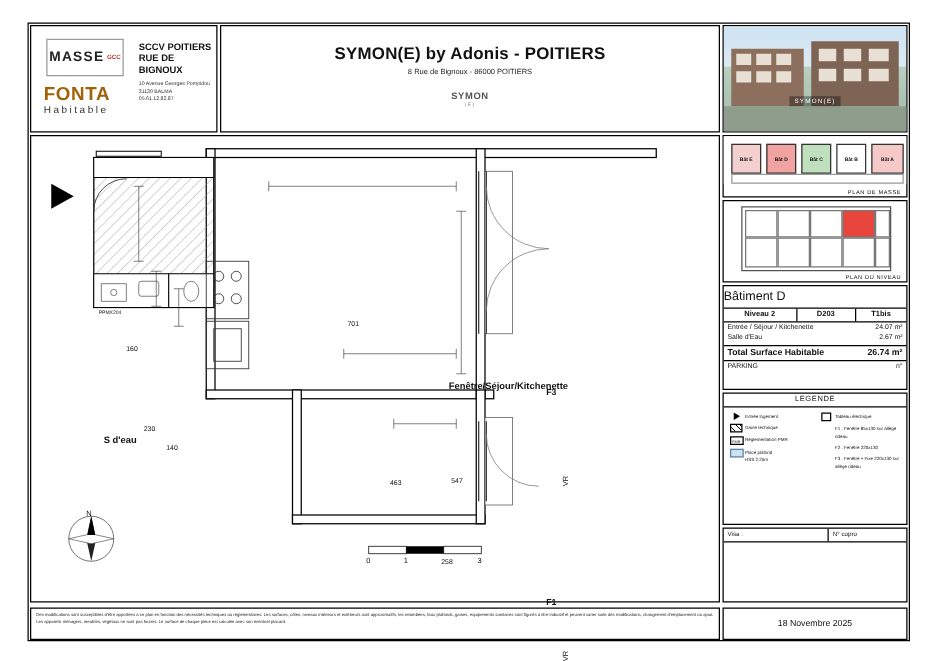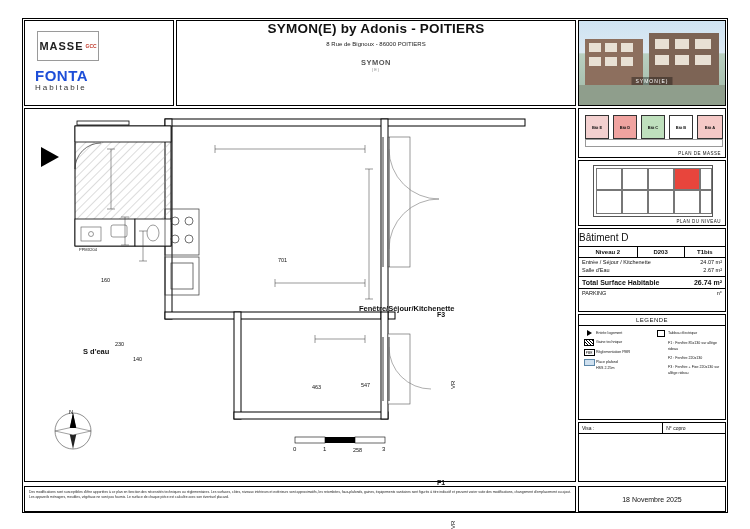--- a/index.html
+++ b/index.html
@@ -107,6 +107,13 @@
     <div id="fonta">
       <div class="f1">FONTA</div>
       <div class="f2">Habitable</div>
+    </div>
+    <div id="sccv">
+      <div class="s1">SCCV POITIERS</div>
+      <div class="s1">RUE DE BIGNOUX</div>
+      <div class="s2" style="white-space:pre-line">10 Avenue Georges Pompidou
+31130 BALMA
+05.61.12.82.87</div>
     </div>
   </div>
 

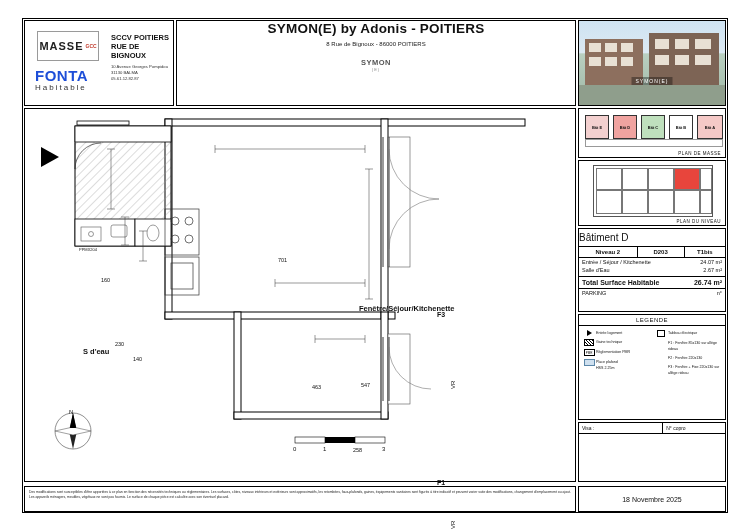--- a/index.html
+++ b/index.html
@@ -22,7 +22,7 @@
   #sccv .s2{font-size:4.2px;line-height:6px;color:#333;margin-top:4px;}
   
   #title-block{left:176px;top:20px;width:400px;height:86px;}
-  #title-main{font-size:13.5px;font-weight:bold;text-align:center;letter-spacing:.2px;}
+  #title-main{font-size:13.5px;font-weight:bold;text-align:center;margin-top:14px;letter-spacing:.2px;}
   #title-sub{font-size:6px;text-align:center;margin-top:5px;color:#222;}
   #symon-logo{margin:7px auto 0;width:46px;height:22px;display:flex;flex-direction:column;align-items:center;justify-content:center;}
   #symon-logo .sl1{font-size:7.5px;font-weight:bold;color:#555;letter-spacing:.5px;}

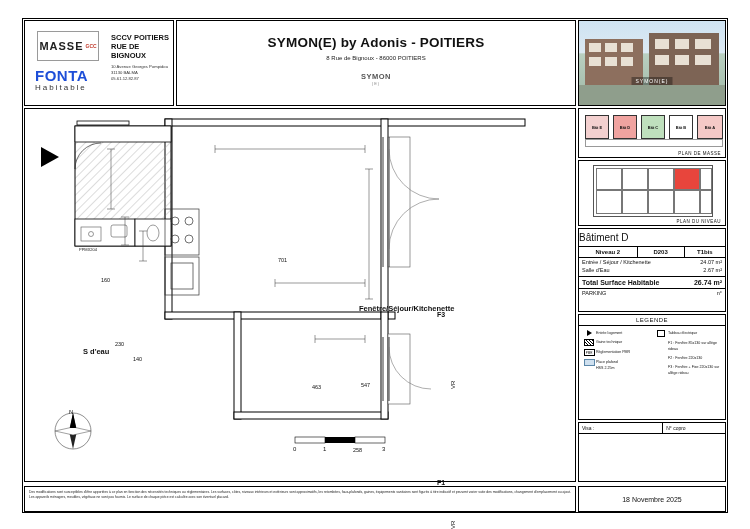--- a/index.html
+++ b/index.html
@@ -15,7 +15,7 @@
   #edelis .e1{font-size:11px;font-weight:bold;letter-spacing:1px;color:#222;}
   #edelis .e2{font-size:5px;color:#c0392b;margin-left:2px;font-weight:bold;}
   #fonta{position:absolute;left:10px;top:48px;width:68px;}
-  #fonta .f1{font-size:15px;font-weight:bold;color:#1d4ed8;line-height:14px;letter-spacing:.5px;}
+  #fonta .f1{font-size:15px;font-weight:bold;color:#a16207;line-height:14px;letter-spacing:.5px;}
   #fonta .f2{font-size:8px;color:#333;letter-spacing:2px;}
   #sccv{position:absolute;left:86px;top:12px;width:60px;}
   #sccv .s1{font-size:7.5px;font-weight:bold;line-height:9px;color:#111;}

